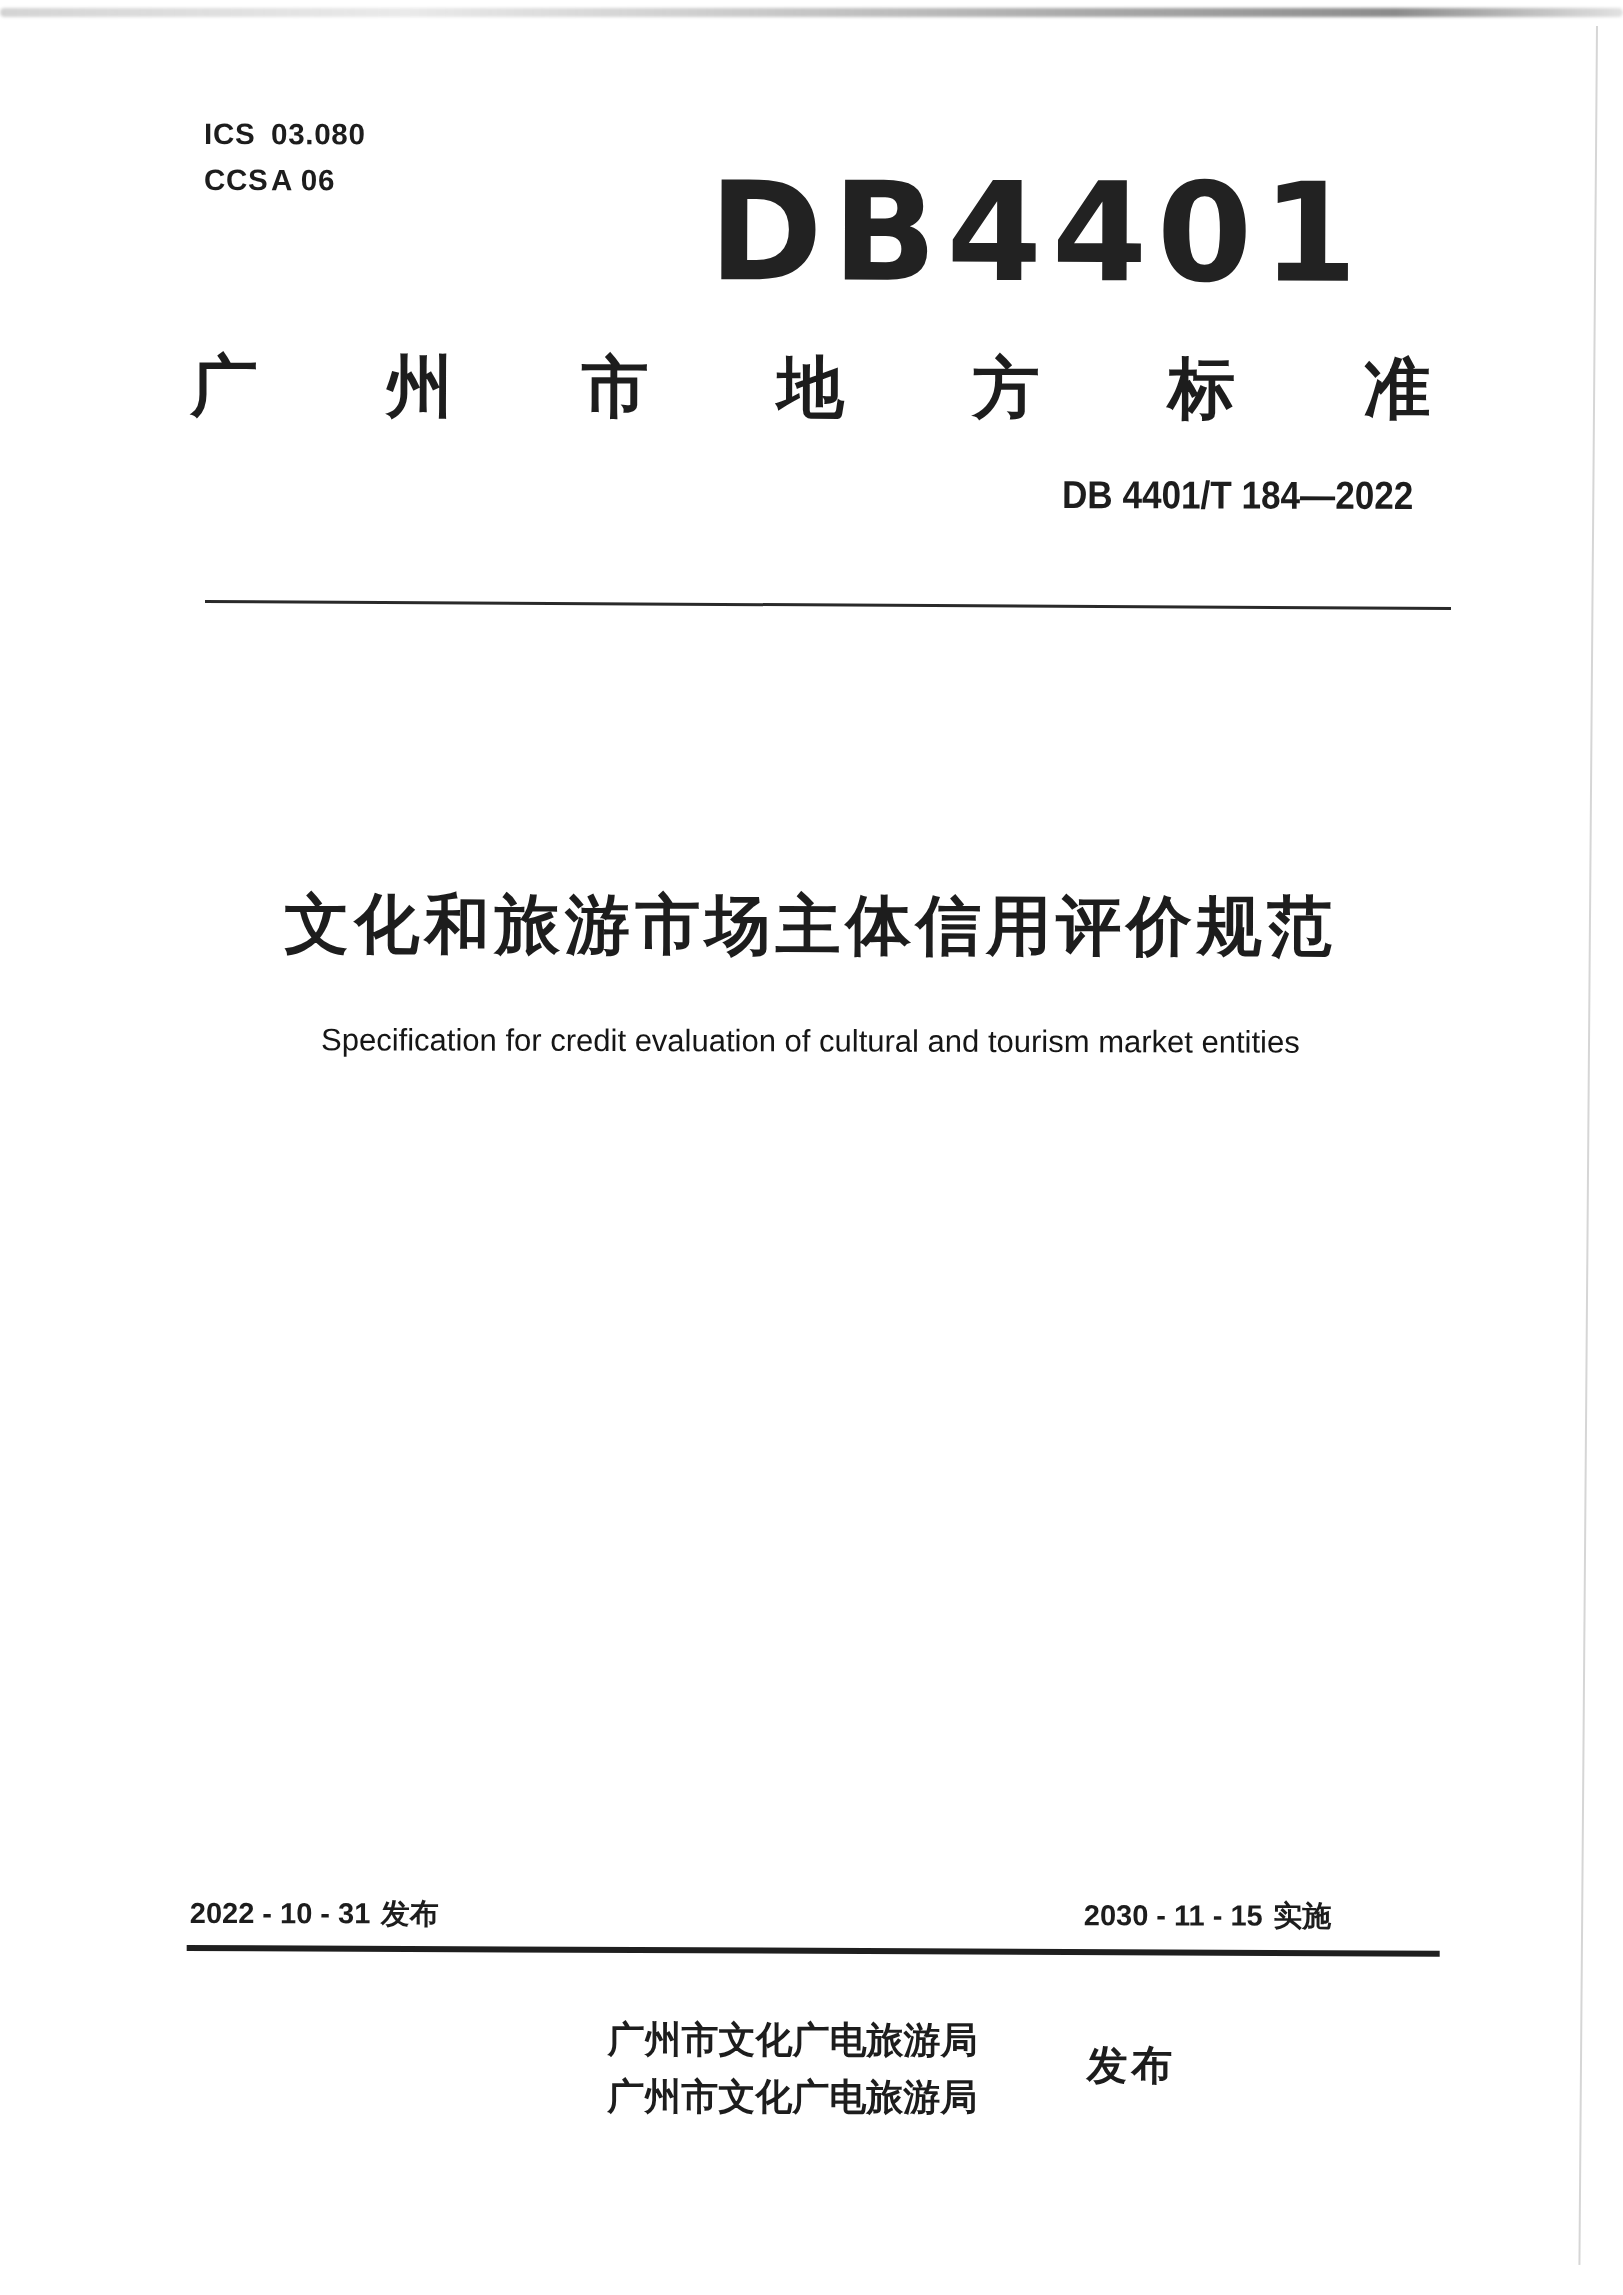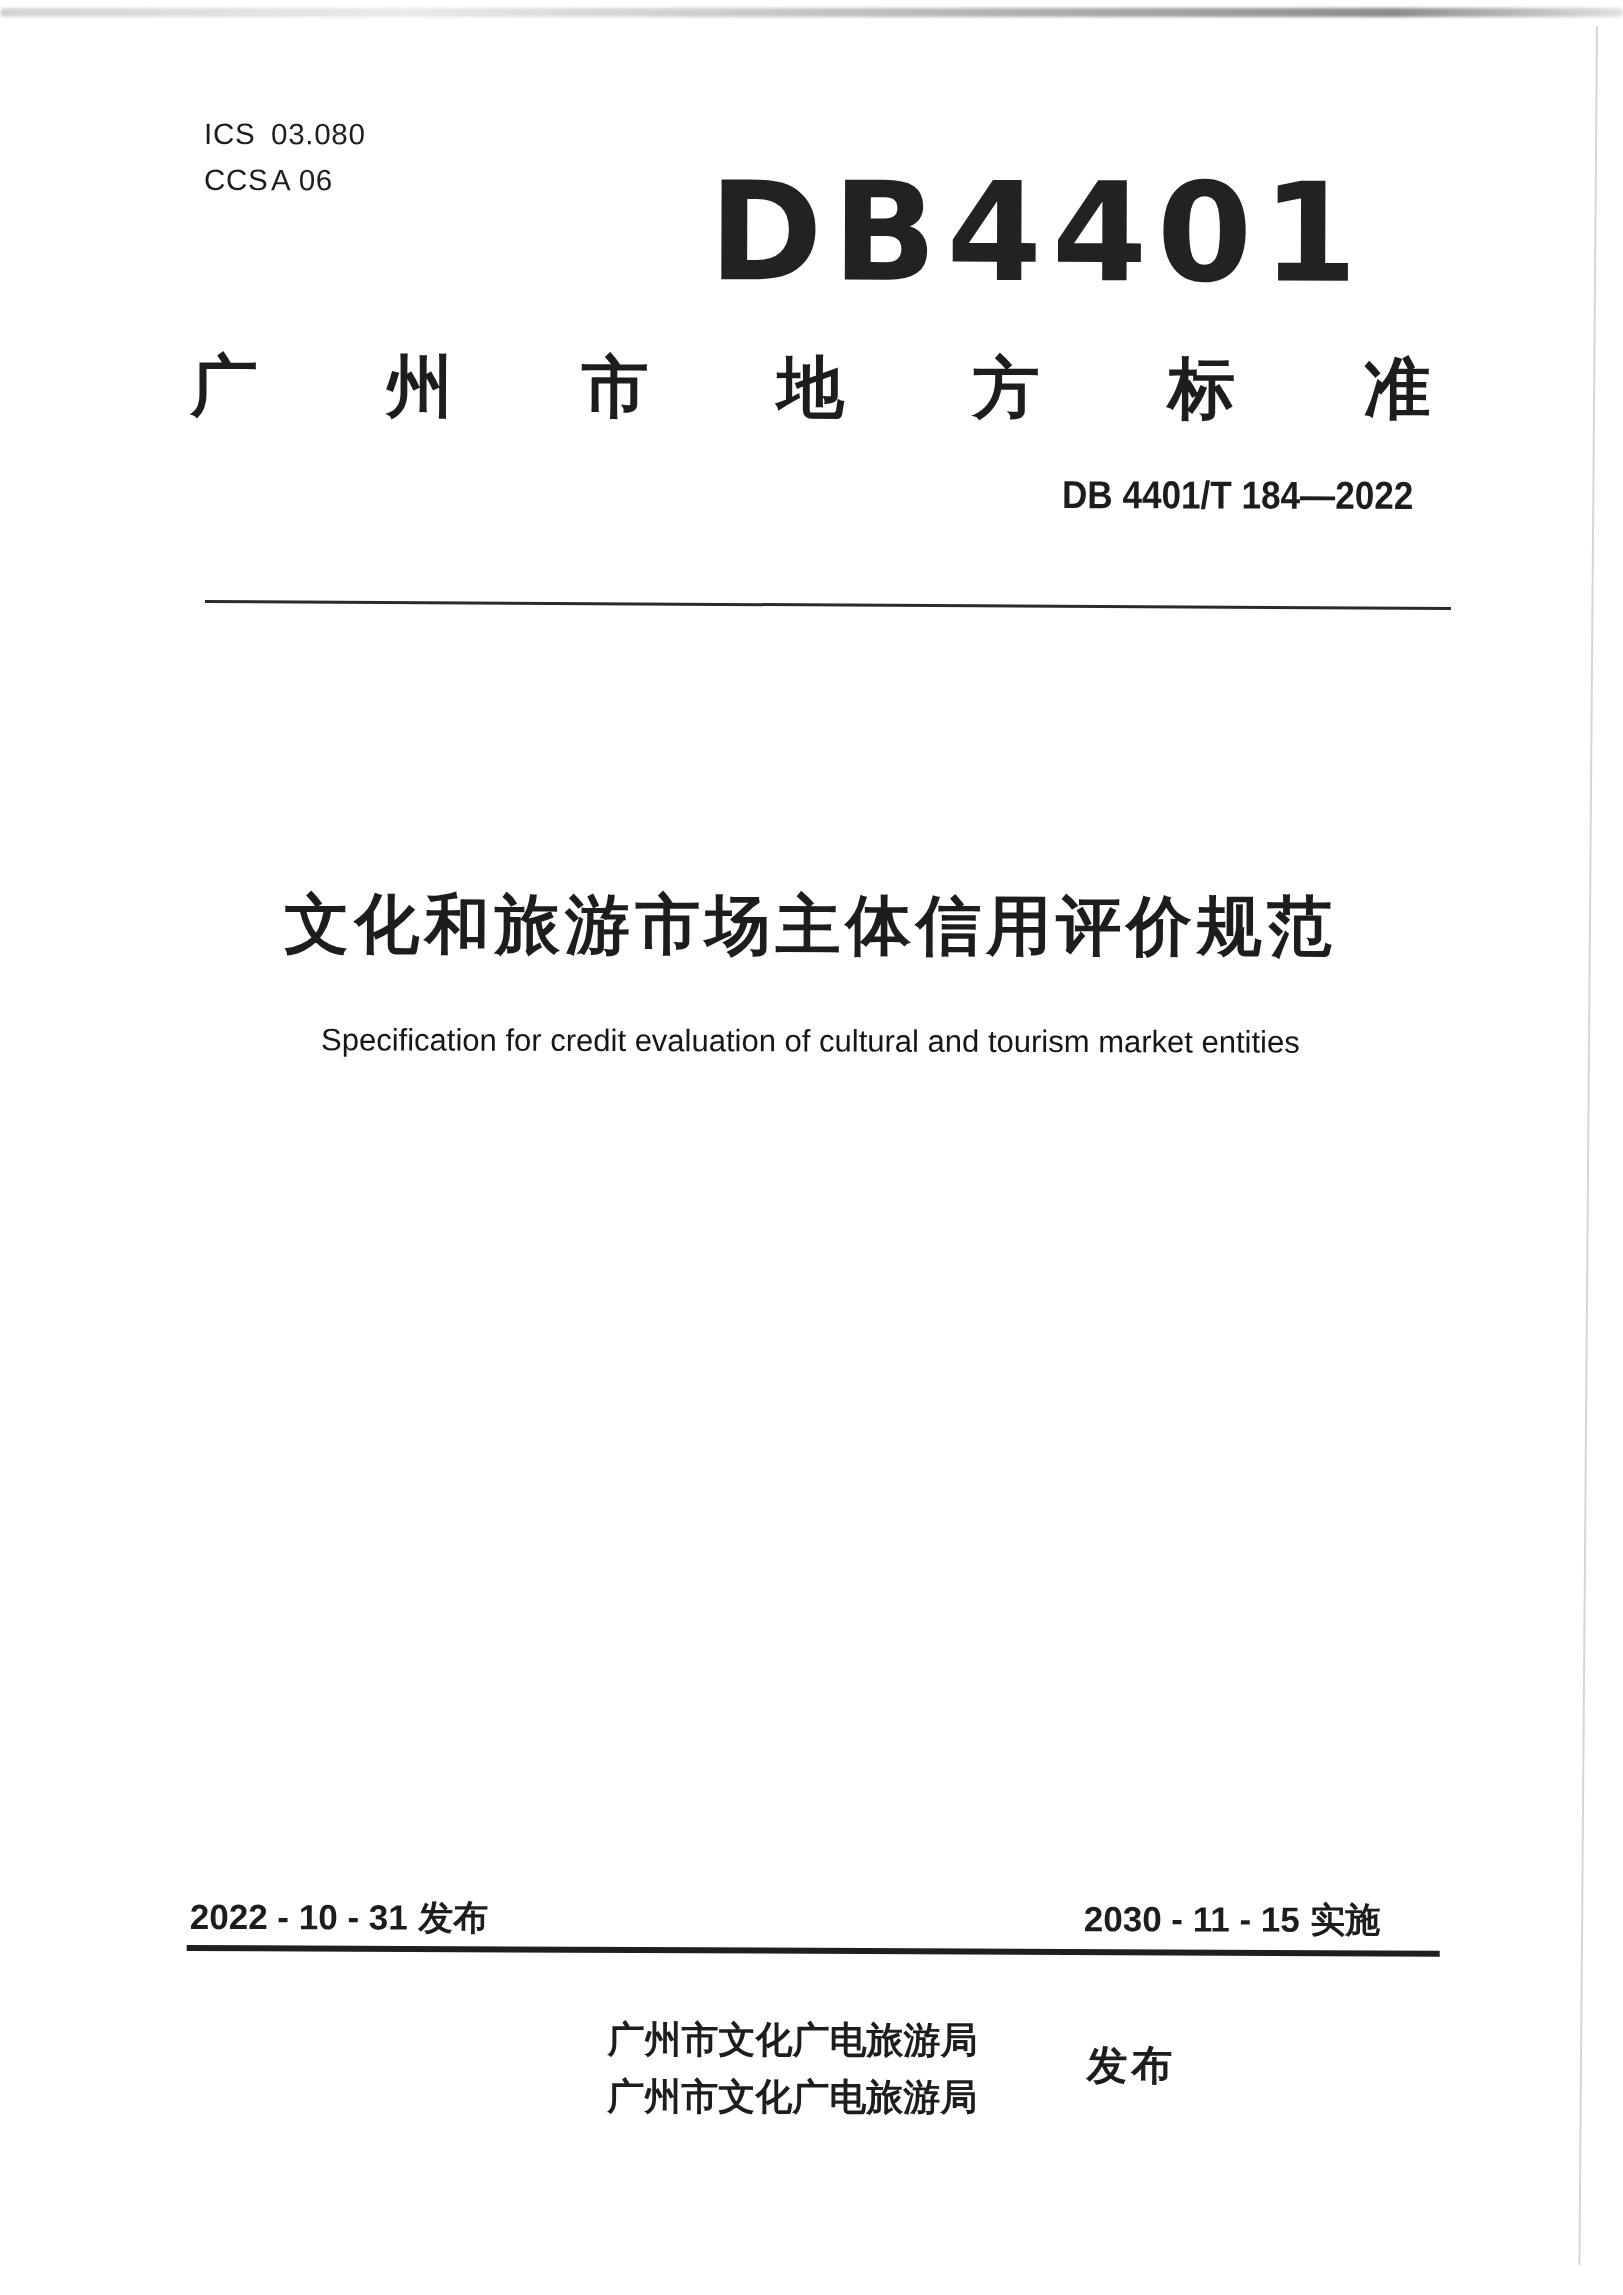--- a/index.html
+++ b/index.html
@@ -52,7 +52,7 @@
     font-size: 29.5px;
     line-height: 1;
     letter-spacing: 0.7px;
-    font-weight: 400;
+    font-weight: 700;
   }
   .code-line.ics { top: 119px; }
   .code-line.ccs { top: 165px; }

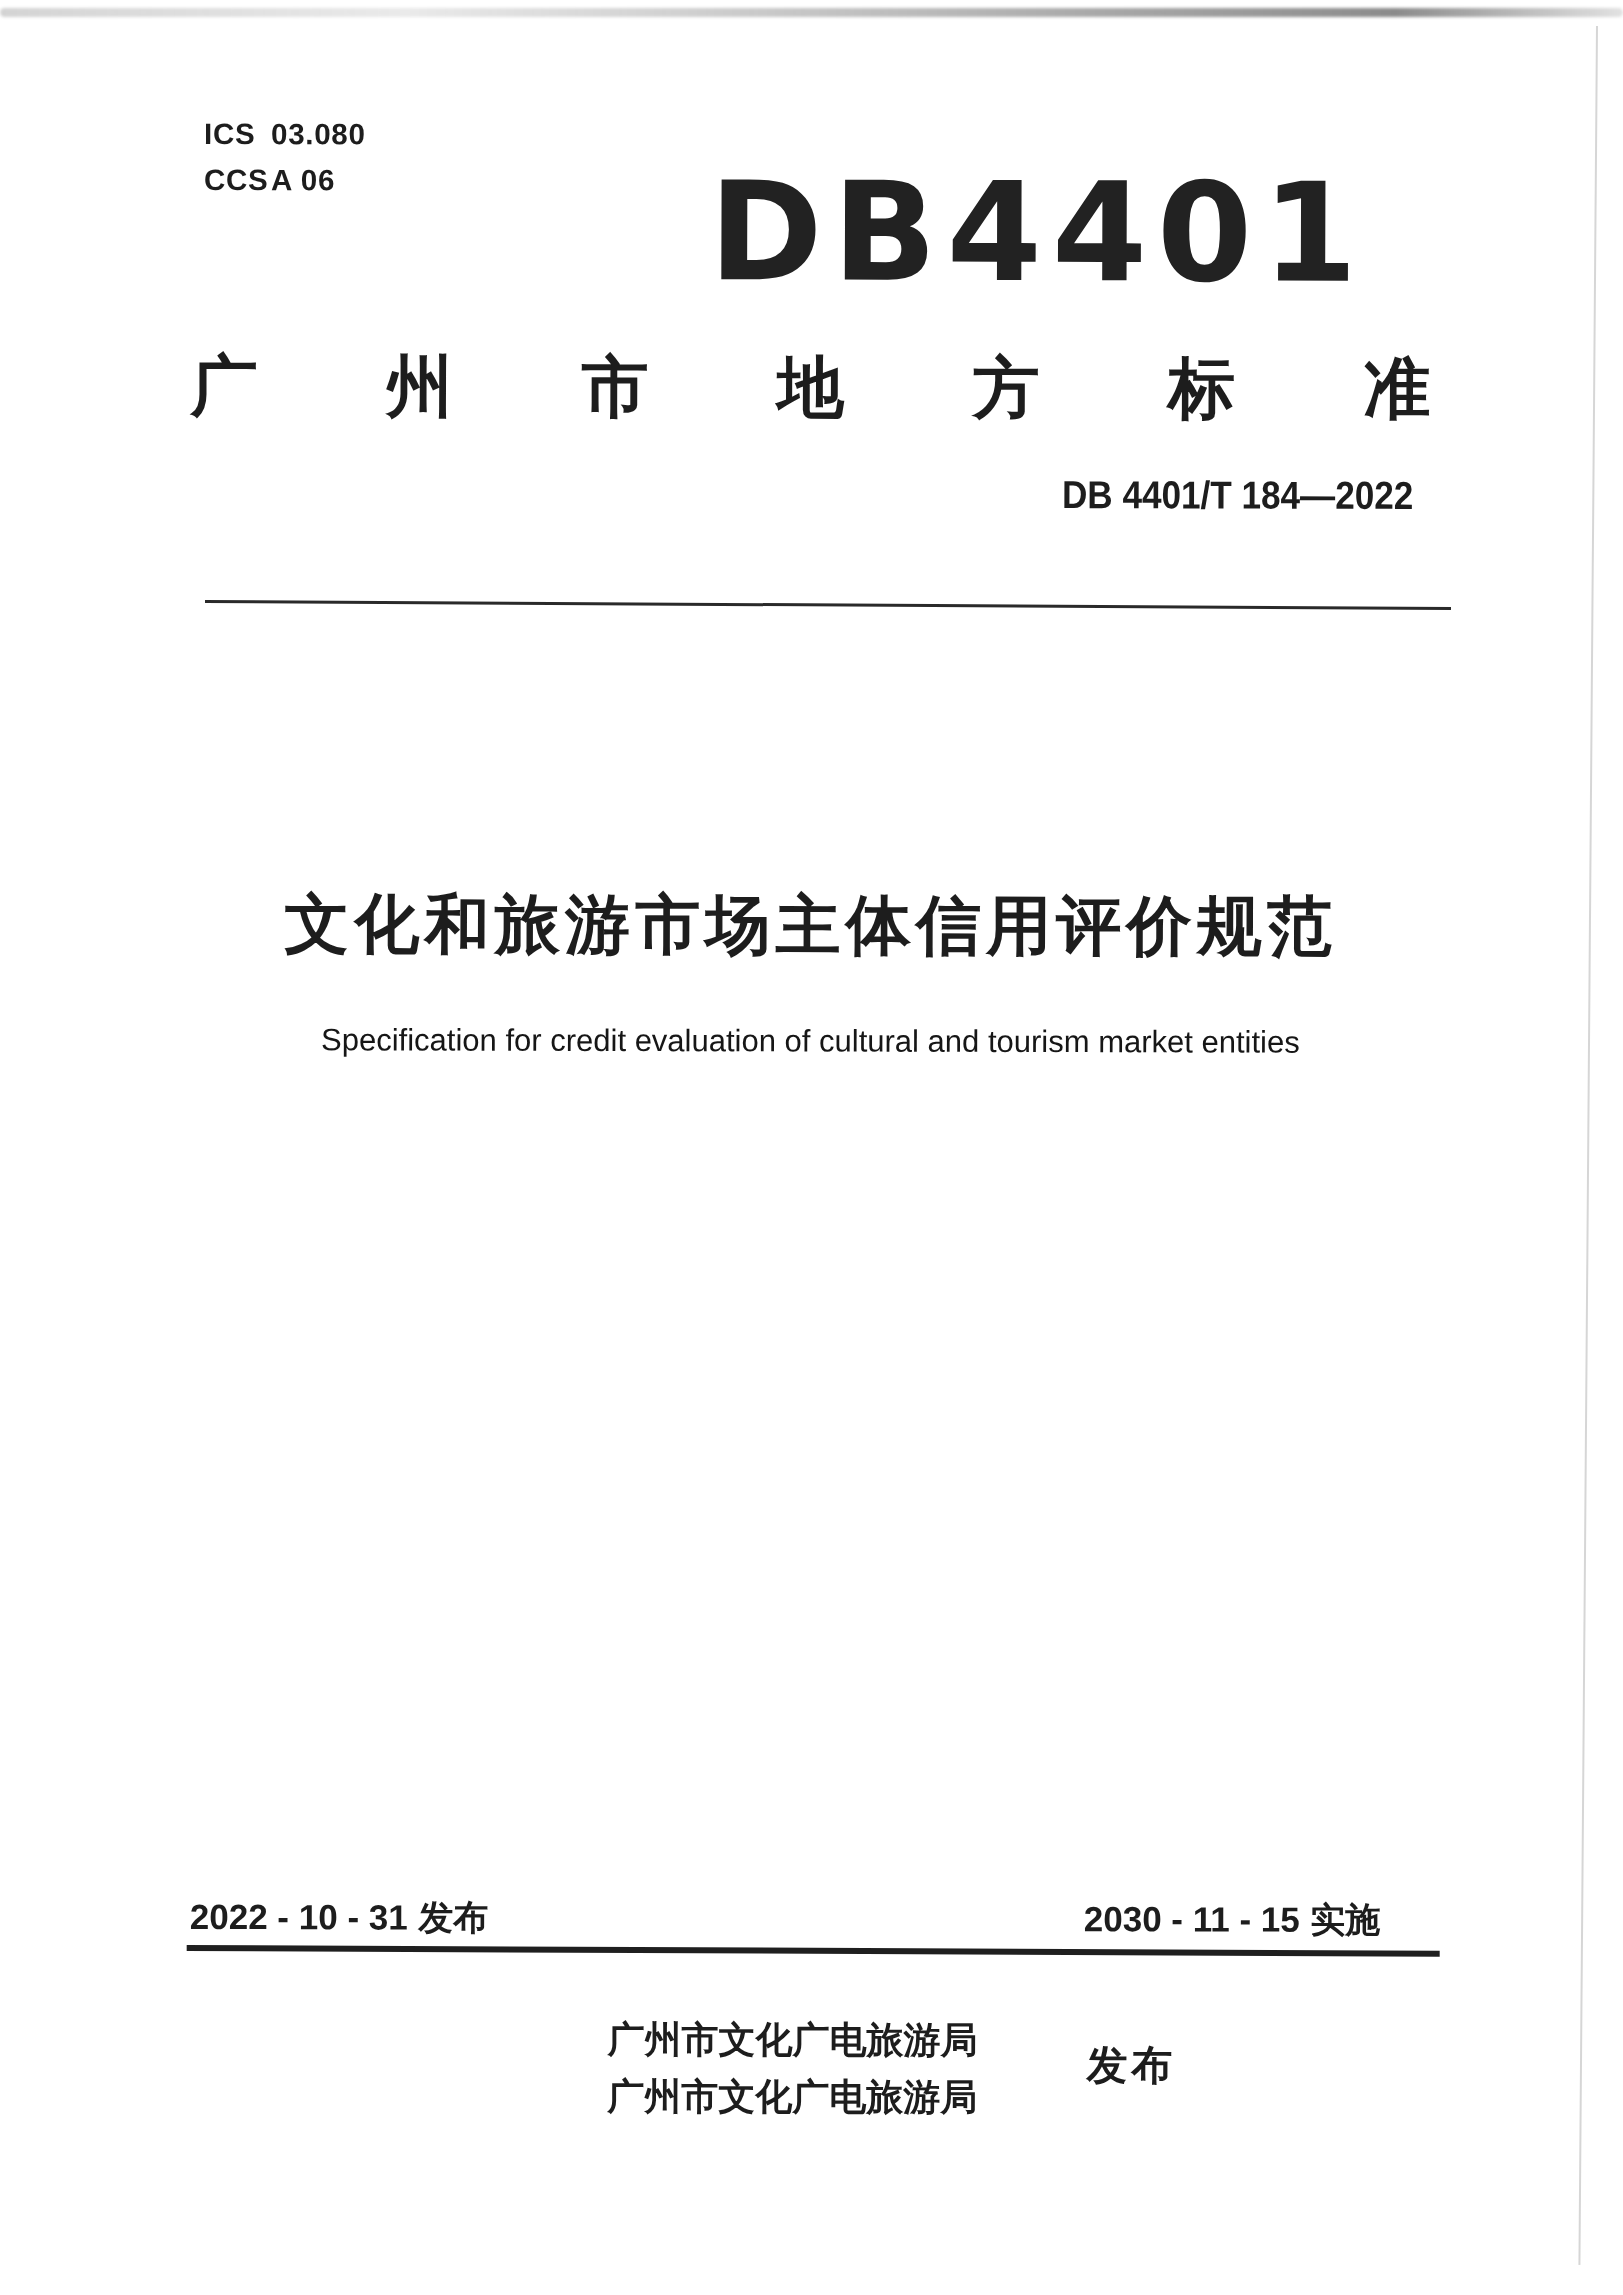--- a/index.html
+++ b/index.html
@@ -125,7 +125,7 @@
   .date-line {
     position: absolute;
     top: 1899px;
-    font-size: 35px;
+    font-size: 29px;
     line-height: 1;
     font-weight: 700;
     white-space: nowrap;

